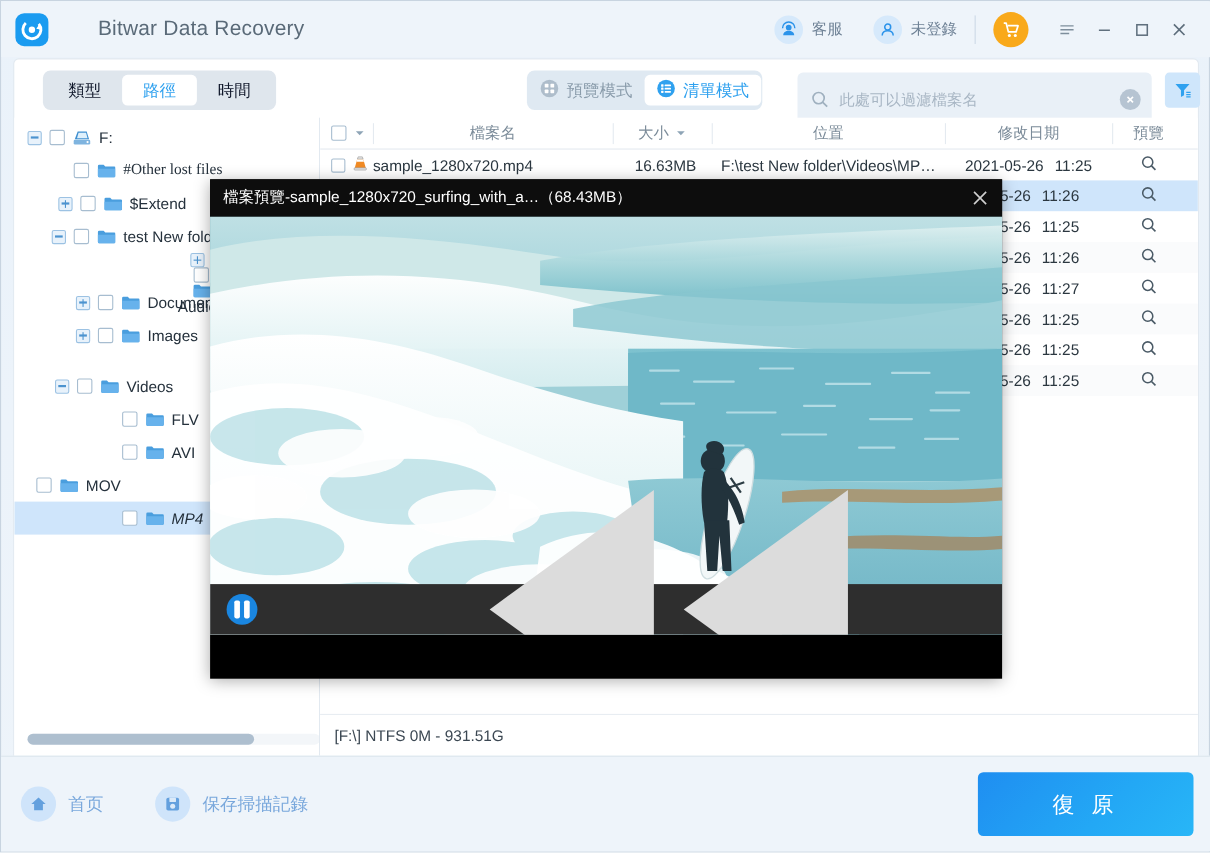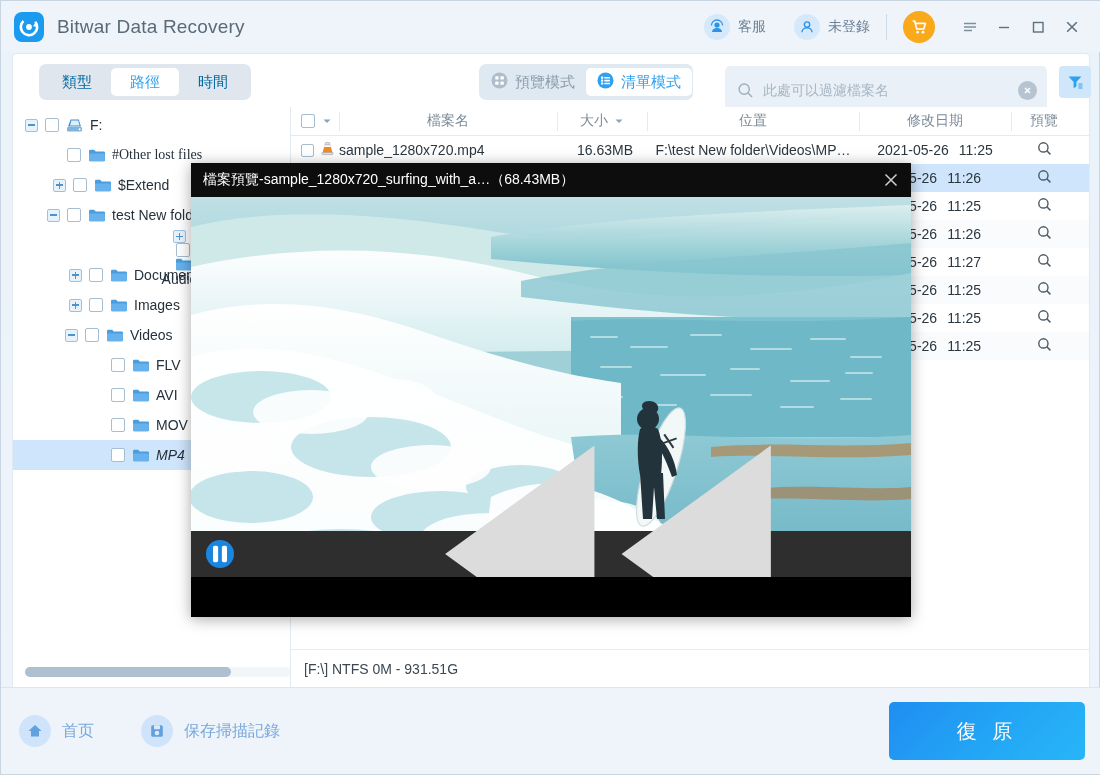--- a/index.html
+++ b/index.html
@@ -22,7 +22,7 @@
     background: #eef4fa;
     display: flex; align-items: center;
   }
-  .logo-wrap { display:flex; align-items:center; margin-left: 13px; }
+  .logo-wrap { display:flex; align-items:center; margin-left: 13px; gap: 32px; }
   .logo {
     width: 30px; height: 30px; border-radius: 8px;
     background: #1a9bf0;

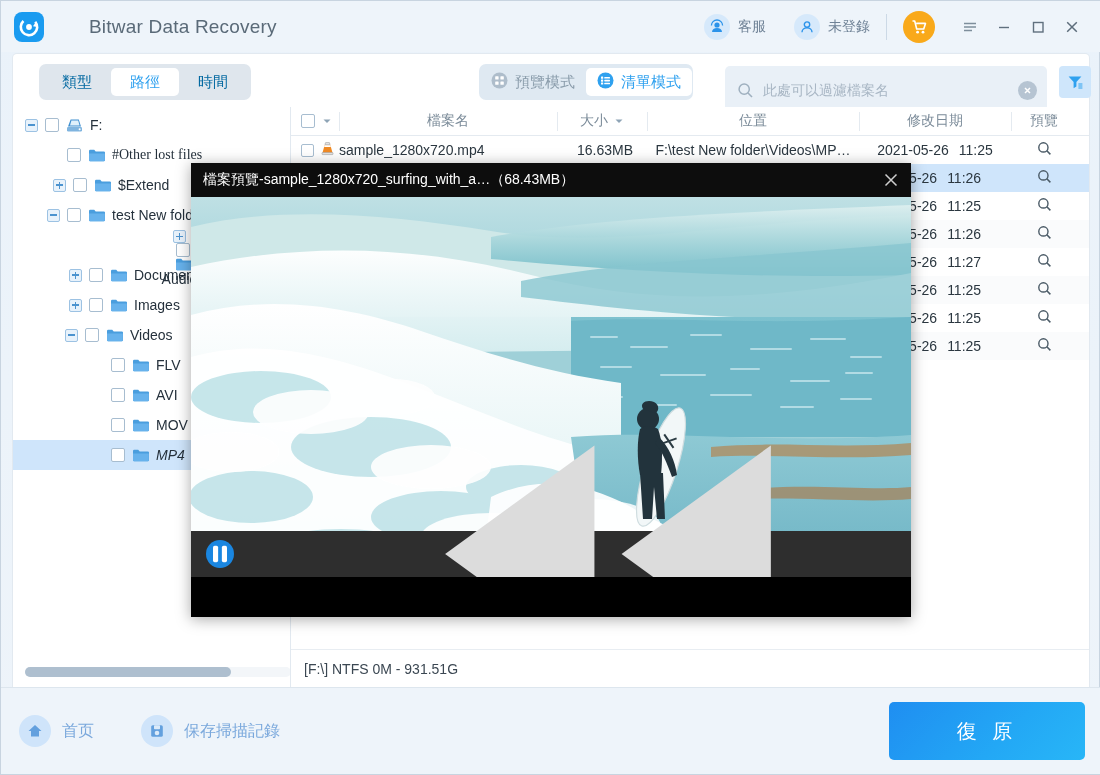--- a/index.html
+++ b/index.html
@@ -66,7 +66,7 @@
   }
   .segctl .seg {
     height: 28px; padding: 0 19px; display:flex; align-items:center;
-    font-size: 15px; color:#0369a1; border-radius: 5px; cursor:pointer;
+    font-size: 15px; color:#0f172a; border-radius: 5px; cursor:pointer;
   }
   .segctl .seg.active { background:#ffffff; color:#2fa1ef; }
 

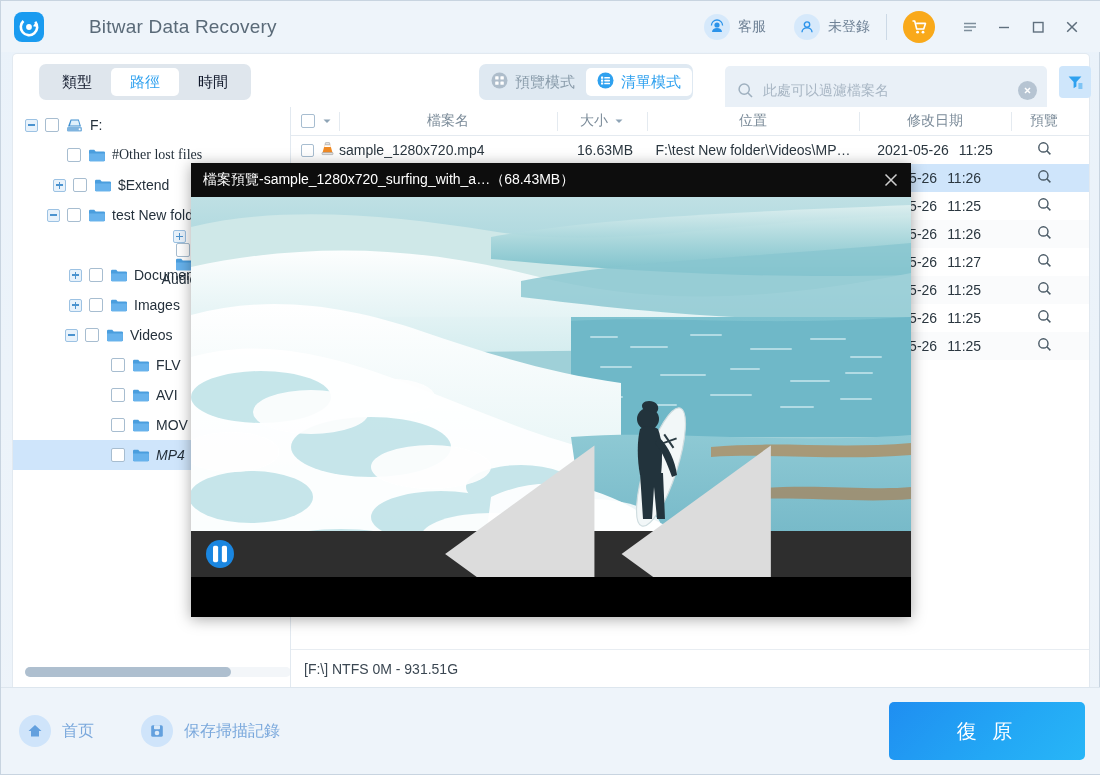--- a/index.html
+++ b/index.html
@@ -464,7 +464,7 @@
             </span>
             <span class="tree-lbl">Images</span>
           </div>
-          <div class="tree-row" style="padding-left: 52px;">
+          <div class="tree-row" style="padding-left: 37px; margin-top: 16px;">
             <span class="expander">
               <span class="exp-bar"></span>
             </span>

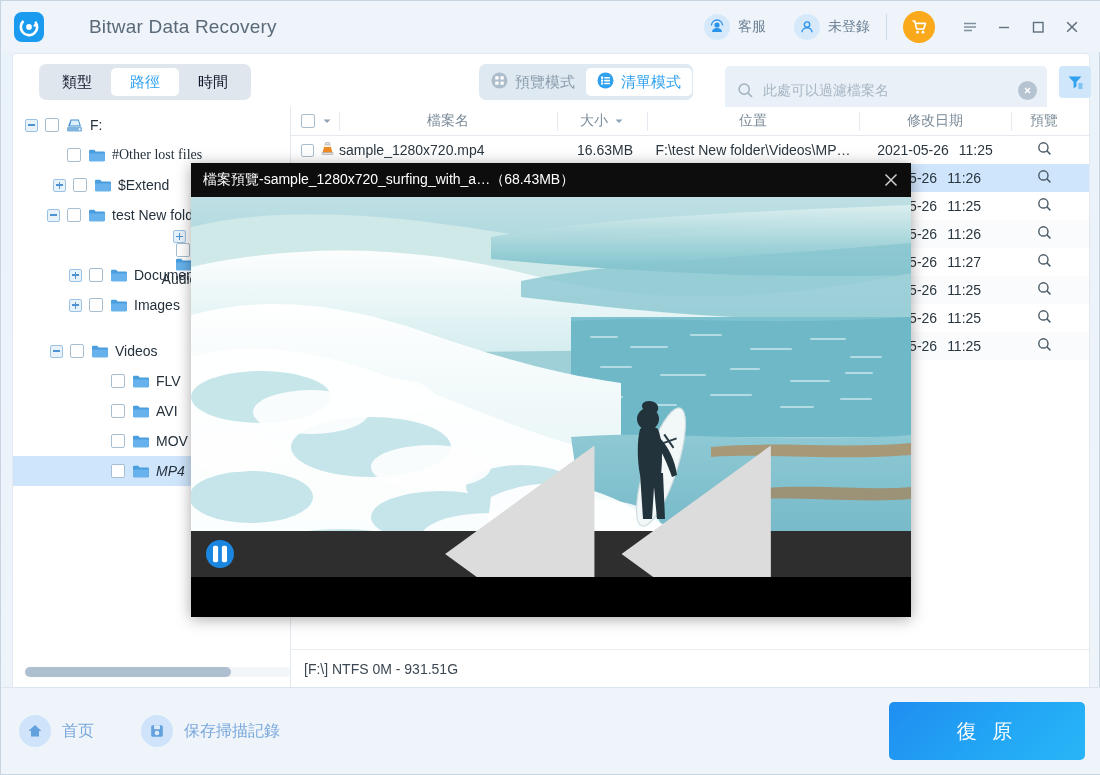--- a/index.html
+++ b/index.html
@@ -503,7 +503,7 @@
             </span>
             <span class="tree-lbl">AVI</span>
           </div>
-          <div class="tree-row" style="padding-left: 78px;">
+          <div class="tree-row" style="">
             <span class="expander hidden">
               <span class="exp-bar"></span>
             </span>

